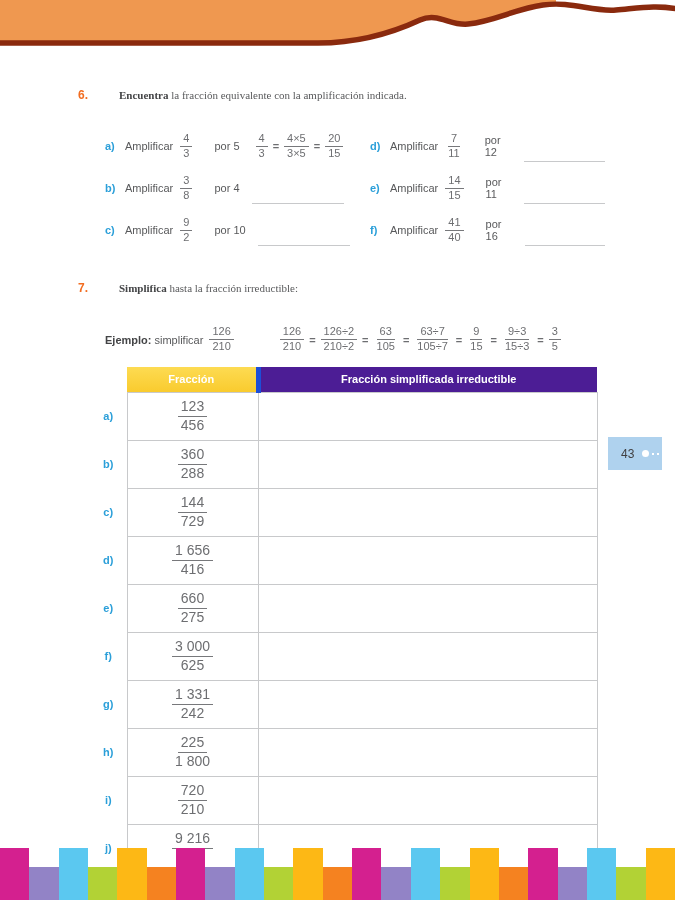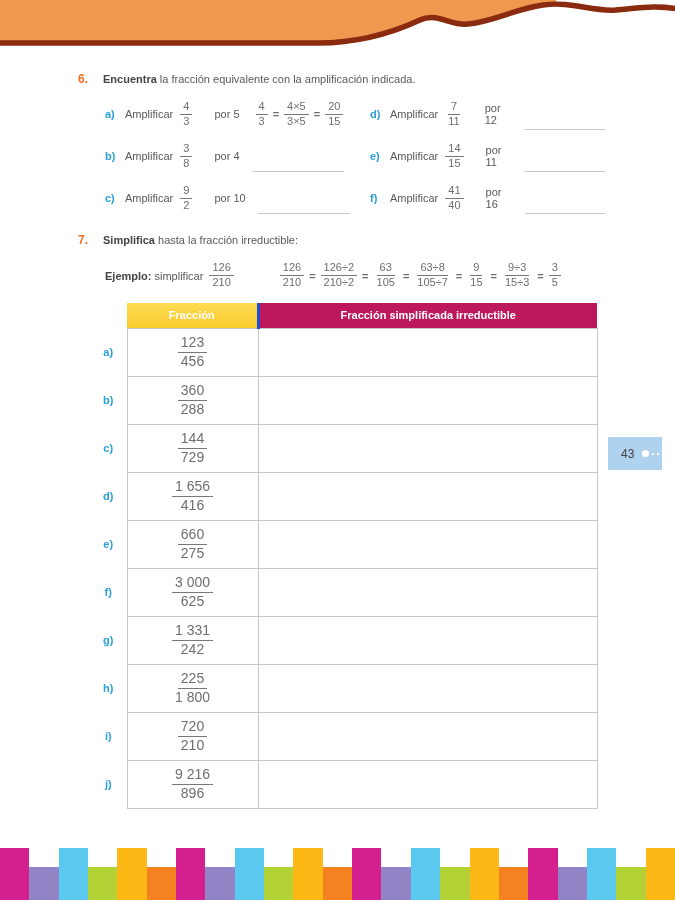--- a/index.html
+++ b/index.html
@@ -14,7 +14,7 @@
 
   .ex-head{display:flex;align-items:baseline;}
   .ex-num{color:#F26D21;font-weight:bold;font-size:12px;width:25px;flex:0 0 25px;}
-  .ex-title{margin:0;color:#58595B;line-height:1.3;}
+  .ex-title{margin:16px;color:#58595B;line-height:1.3;font-family:Liberation Serif, serif;}
   .ex-title b{color:#434446;}
 
   

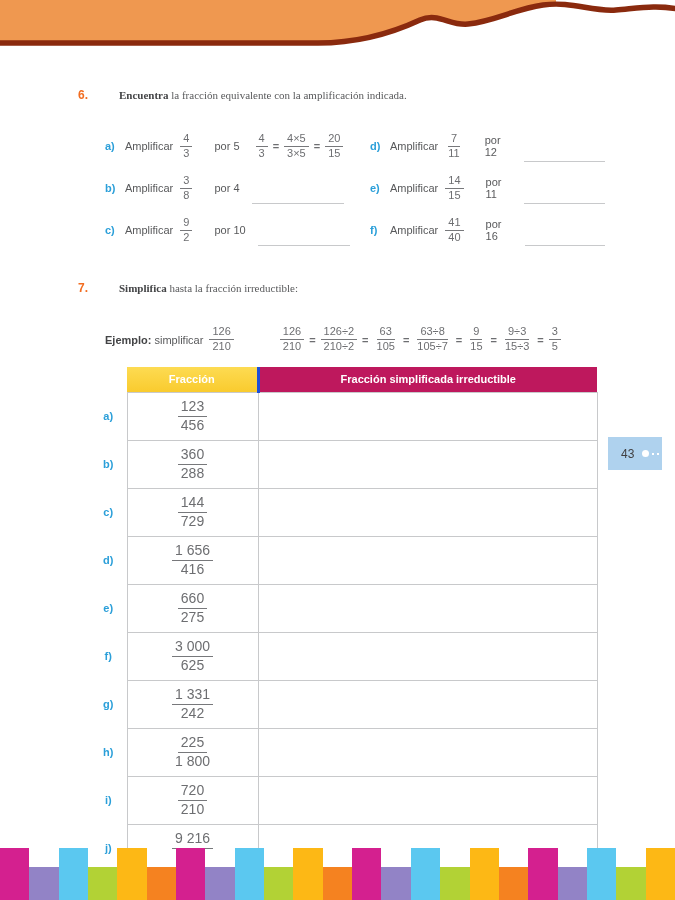--- a/index.html
+++ b/index.html
@@ -189,7 +189,7 @@
             </span>
             <span class="op">=</span>
             <span class="frac">
-              <span class="num">63÷8</span>
+              <span class="num">63÷7</span>
               <span class="den">105÷7</span>
             </span>
             <span class="op">=</span>

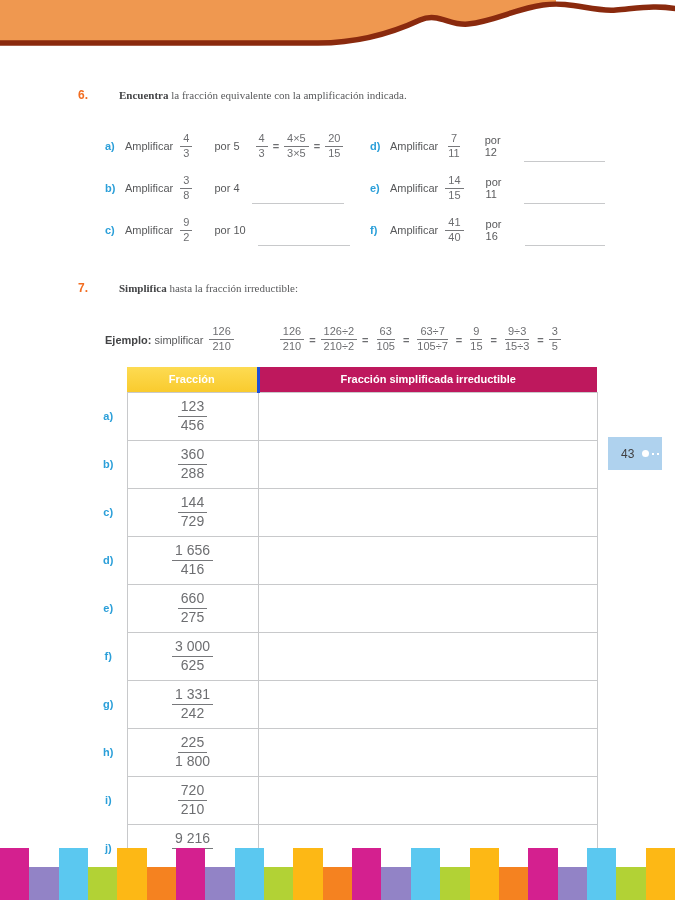--- a/index.html
+++ b/index.html
@@ -46,7 +46,7 @@
   .letter-cell{border:none;background:#fff;text-align:center;color:#2B9FD9;font-weight:bold;font-size:11px;}
   .head-row th{height:25px;color:#fff;font-weight:bold;font-size:11px;border:none;}
   th.col1{background:linear-gradient(#FDDB52,#F9CB2E);}
-  th.col2{background:#be185d;border-left:3px solid #1d4ed8;}
+  th.col2{background:#4c1d95;border-left:5px solid #1d4ed8;}
   .data-row{height:48px;}
   .frac-cell{border:1px solid #C8C9CB;text-align:center;}
   .ans-cell{border:1px solid #C8C9CB;}

